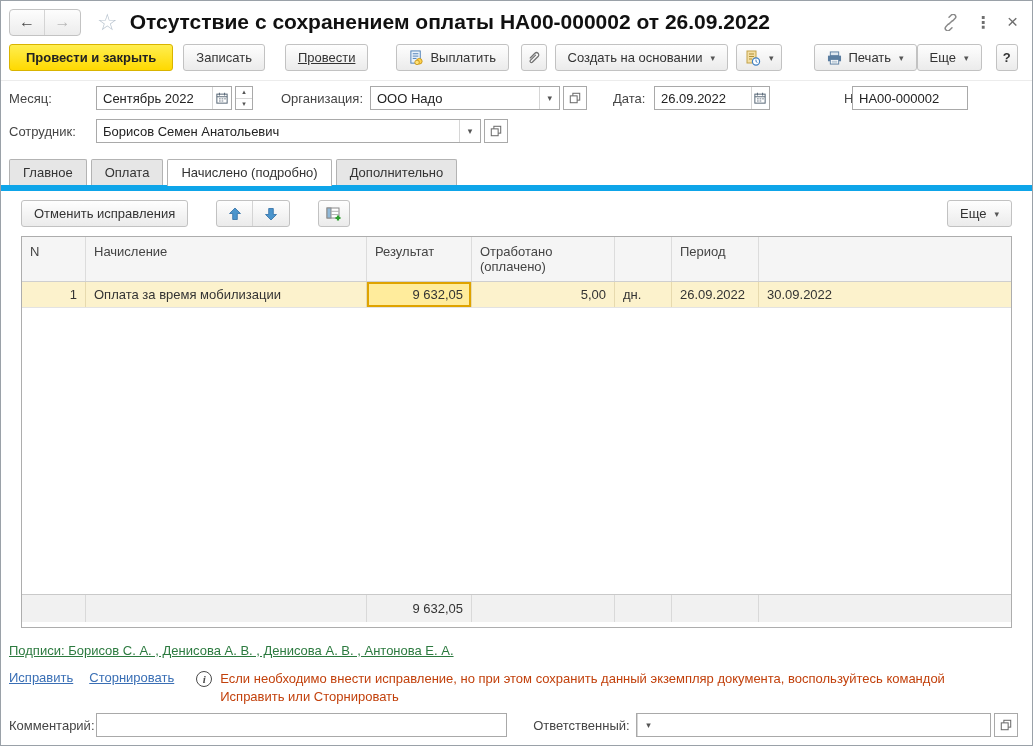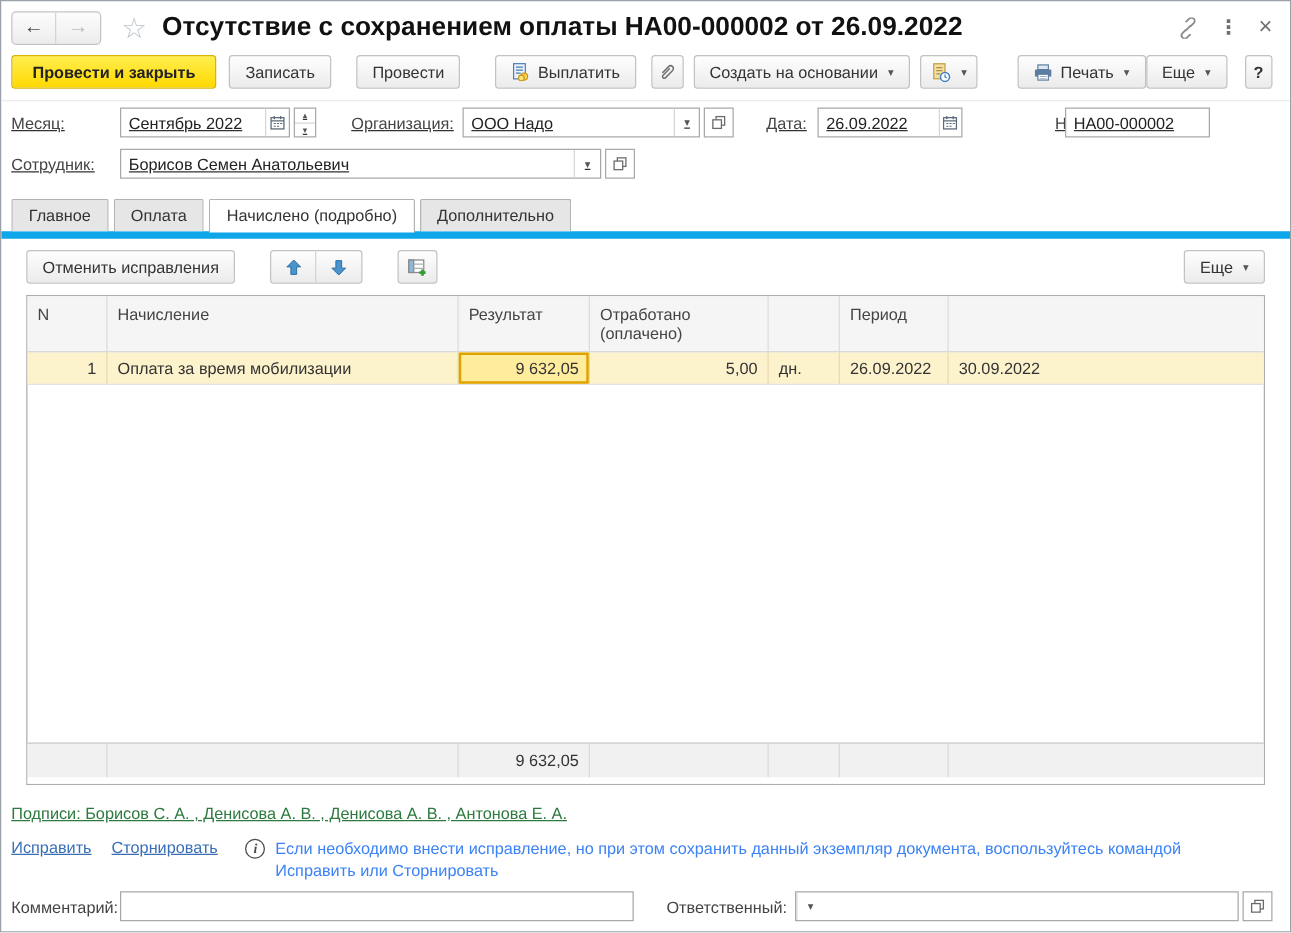--- a/index.html
+++ b/index.html
@@ -28,7 +28,7 @@
   .btn .caret { font-size:9px; color:#555; margin-left:2px; }
   .btn.icon-only { width:32px; padding:0; justify-content:center; }
   .btn.primary { background:linear-gradient(#ffee50,#ffd900); border-color:#d9b400; font-weight:bold; color:#222; padding:0 16px; }
-  .sp10{margin-left:10px;} .sp20{margin-left:20px;} .sp28{margin-left:28px;} .sp12{margin-left:12px;} .sp8{margin-left:8px;} .sp32{margin-left:32px;}
+  .sp10{margin-left:10px;} .sp20{margin-left:20px;text-decoration:underline;} .sp28{margin-left:28px;} .sp12{margin-left:12px;} .sp8{margin-left:8px;} .sp32{margin-left:32px;}
   .btn.help { width:28px; padding:0; justify-content:center; font-weight:bold; margin-left:14px; }
   .push { margin-left:auto; }
 

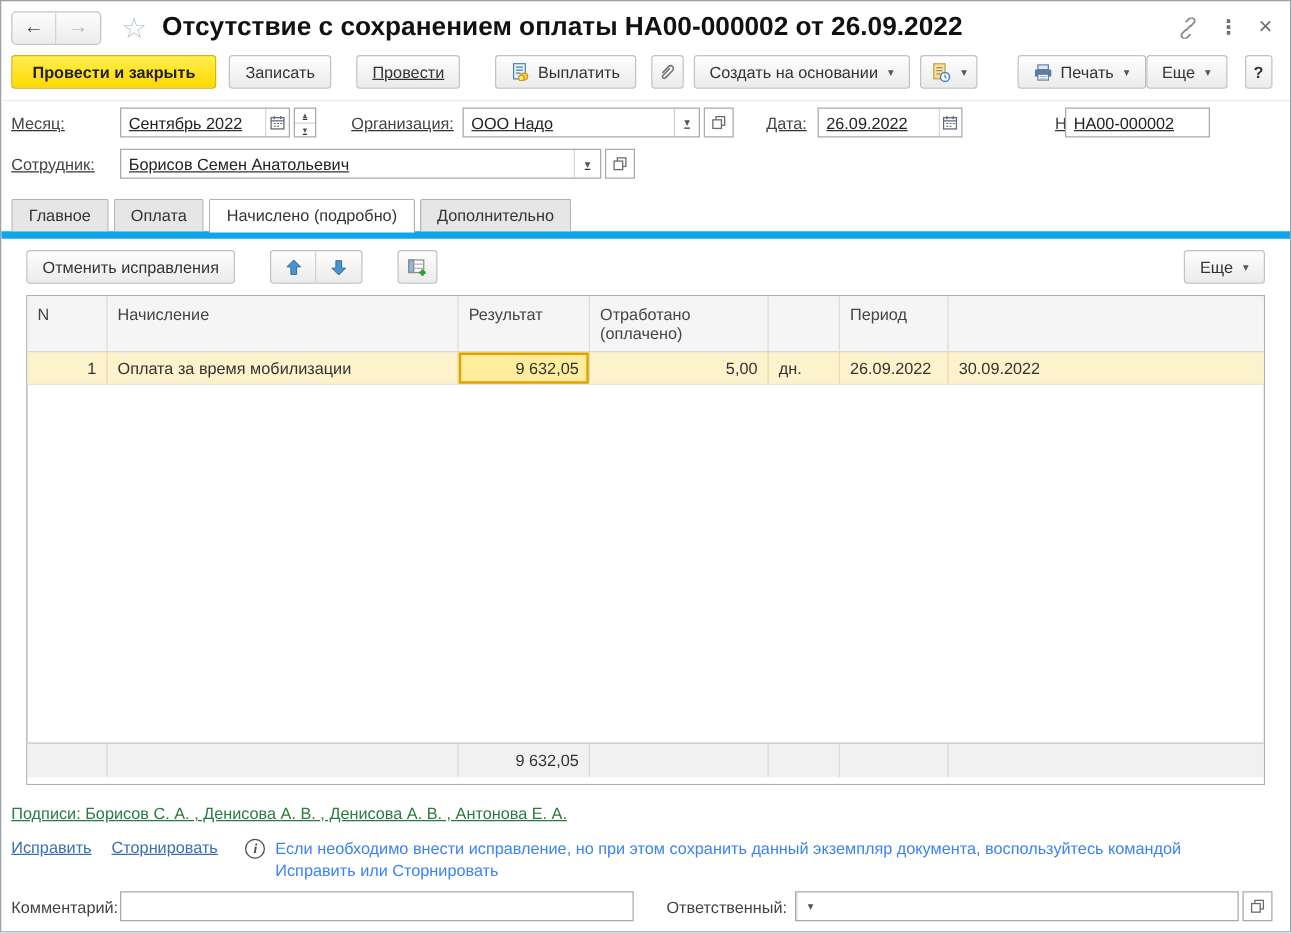--- a/index.html
+++ b/index.html
@@ -33,7 +33,7 @@
   .push { margin-left:auto; }
 
   
-  .frow { display:flex; align-items:center; padding:5px 14px 4px 8px; flex:0 0 auto;text-decoration:underline; }
+  .frow { display:flex; align-items:center; padding:5px 14px 4px 8px; flex:0 0 auto; }
   .flabel { color:#444; }
   .field { display:flex; align-items:stretch; border:1px solid #a9a9a9; background:#fff; height:24px; }
   .field input { border:none; outline:none; padding:0 6px; font:inherit; color:#222; width:100%; background:transparent; }

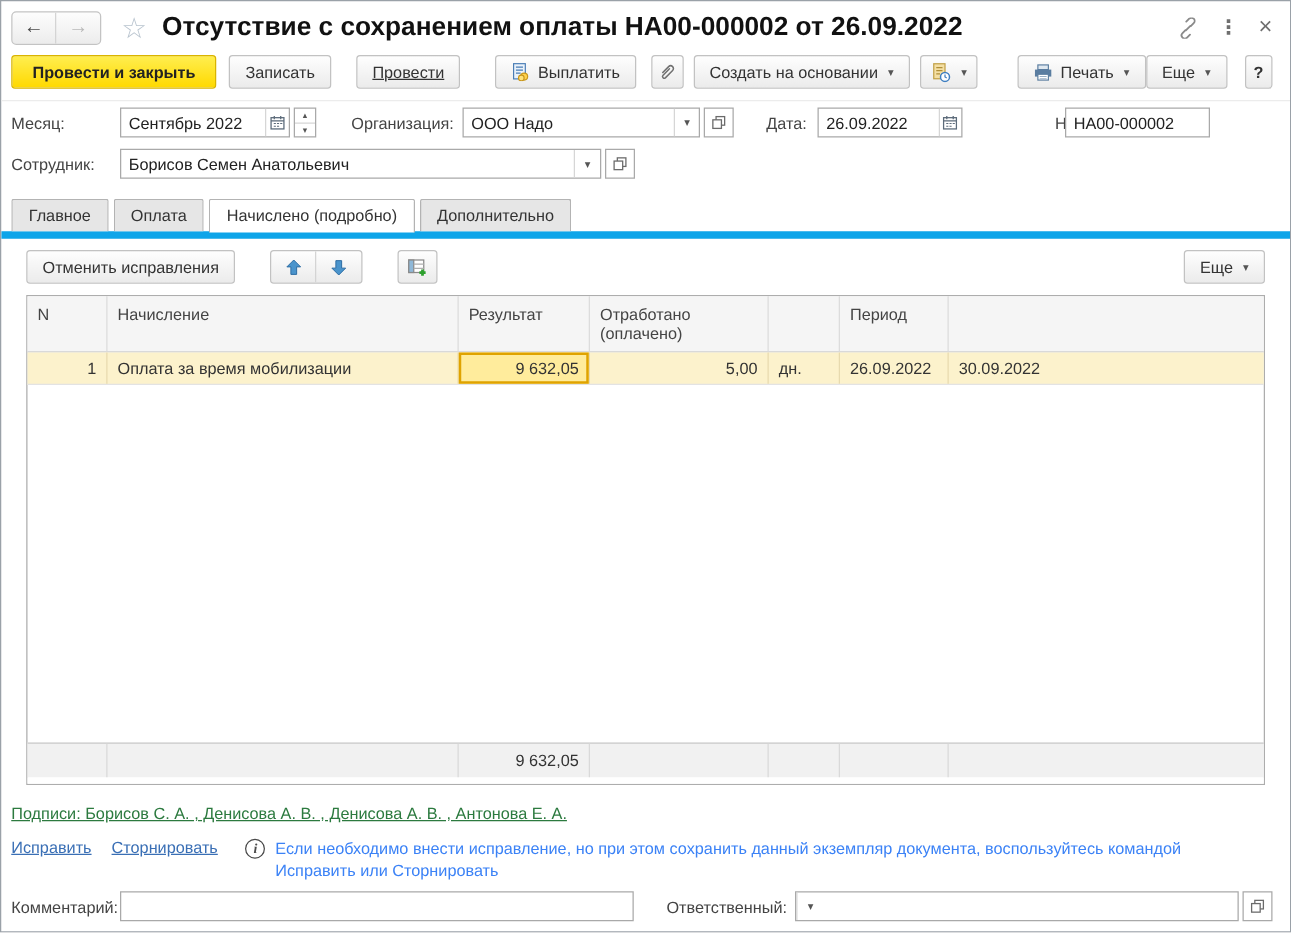--- a/index.html
+++ b/index.html
@@ -79,7 +79,7 @@
   .inforow { display:flex; align-items:flex-start; gap:8px; margin-left:6px; }
   .infoicon { flex:0 0 auto; width:16px; height:16px; border:1px solid #4a4a4a; border-radius:50%; color:#4a4a4a;
               display:flex; align-items:center; justify-content:center; font:italic bold 11px "Liberation Serif","DejaVu Serif",serif; margin-top:1px; }
-  .hint { color:#3b82f6; width:730px; line-height:1.35; }
+  .hint { color:#c2410c; width:730px; line-height:1.35; }
   .brow { margin-top:auto; display:flex; align-items:center; padding:8px 14px 11px 8px; flex:0 0 auto; }
 
   .w-mlabel{width:87px;} .w-olabel{width:89px; margin-left:28px;}

